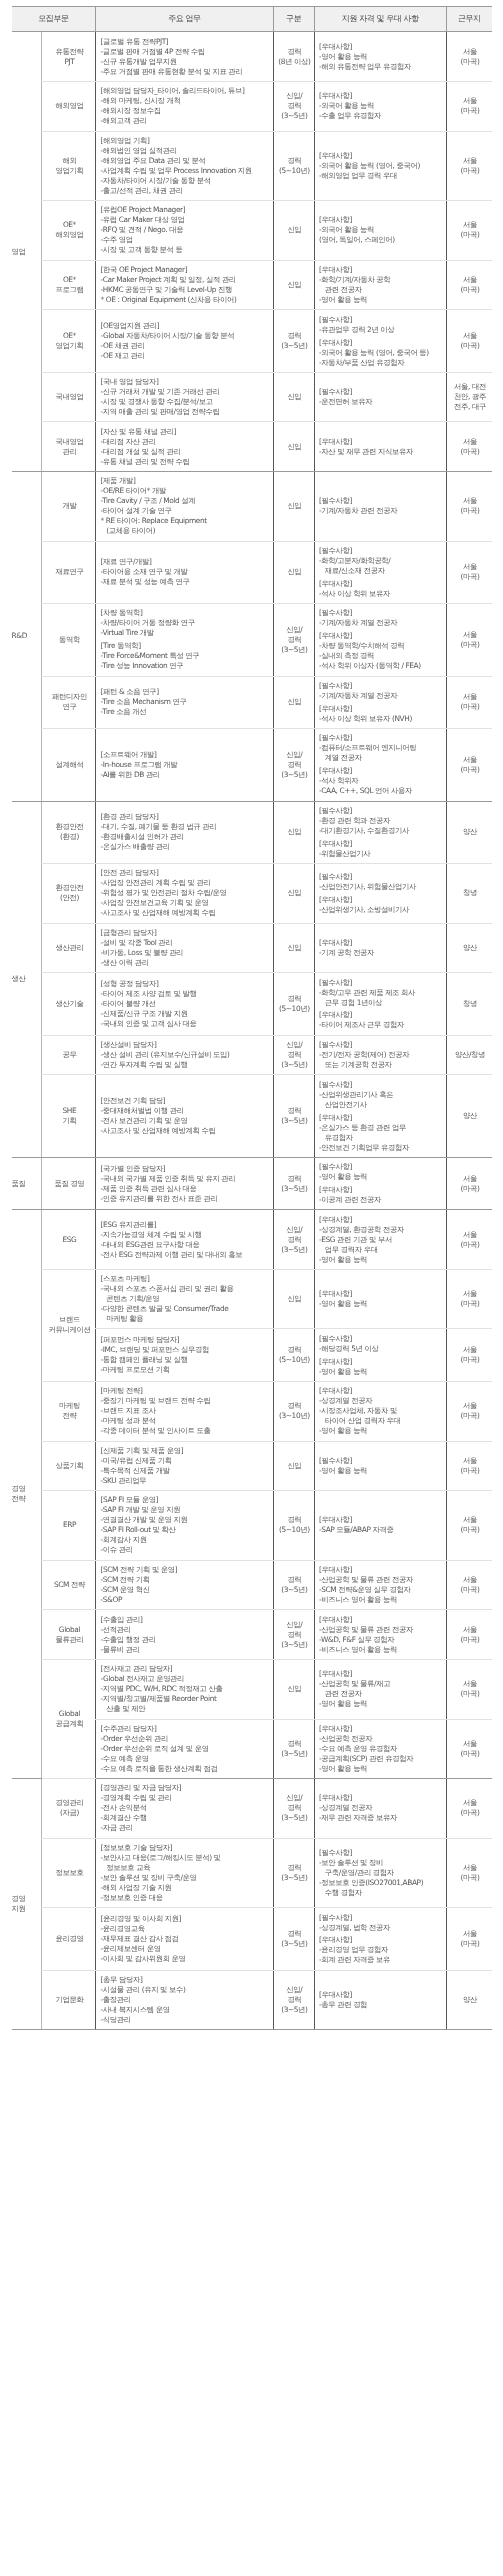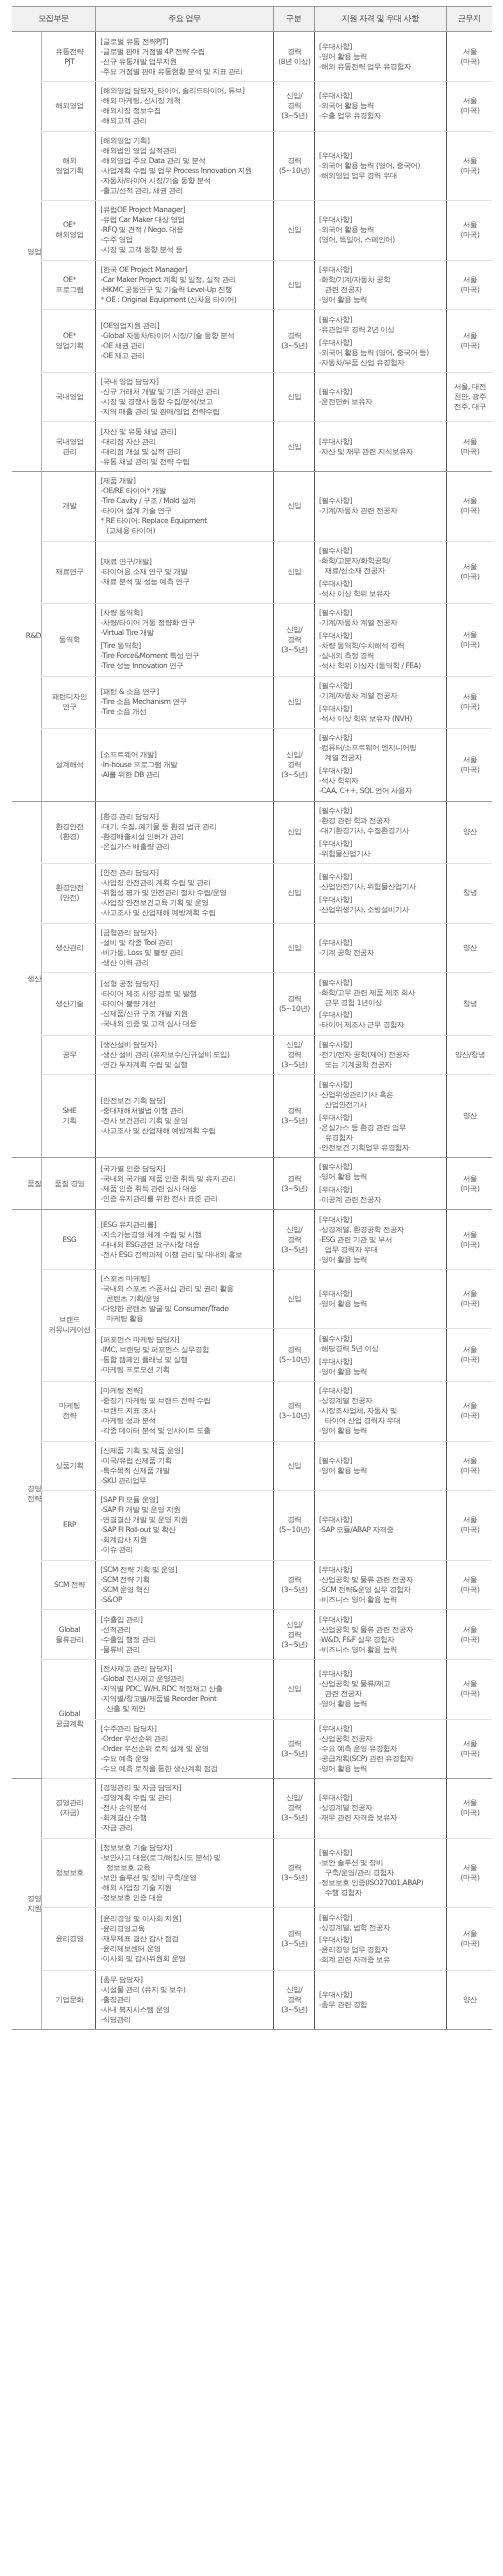--- a/index.html
+++ b/index.html
@@ -9,7 +9,7 @@
   thead th { background:#f0f0f0; color:#444; font-weight:normal; height:24.6px; font-size:8px; border-top:1.4px solid #9a9a9a; border-bottom:0.7px solid #9a9a9a; border-left:0.7px solid #9a9a9a; padding:0; }
   thead th:first-child { border-left:none; }
   td { vertical-align:middle; padding:4.3px 2.9px 4.3px 4.3px; border-bottom:0.7px solid #e2e2e2; border-left:0.7px solid #b5b5b5; }
-  td.grp { border-left:none; text-align:right; color:#555; padding:0; border-bottom:0.7px solid #9a9a9a; }
+  td.grp { border-left:none; text-align:left; color:#555; padding:0; border-bottom:0.7px solid #9a9a9a; }
   td.sub { text-align:center; }
   td.duty { border-left:0.7px solid #555; border-right:0.7px solid #555; text-align:left; }
   td.type { text-align:center; border-left:none; }

